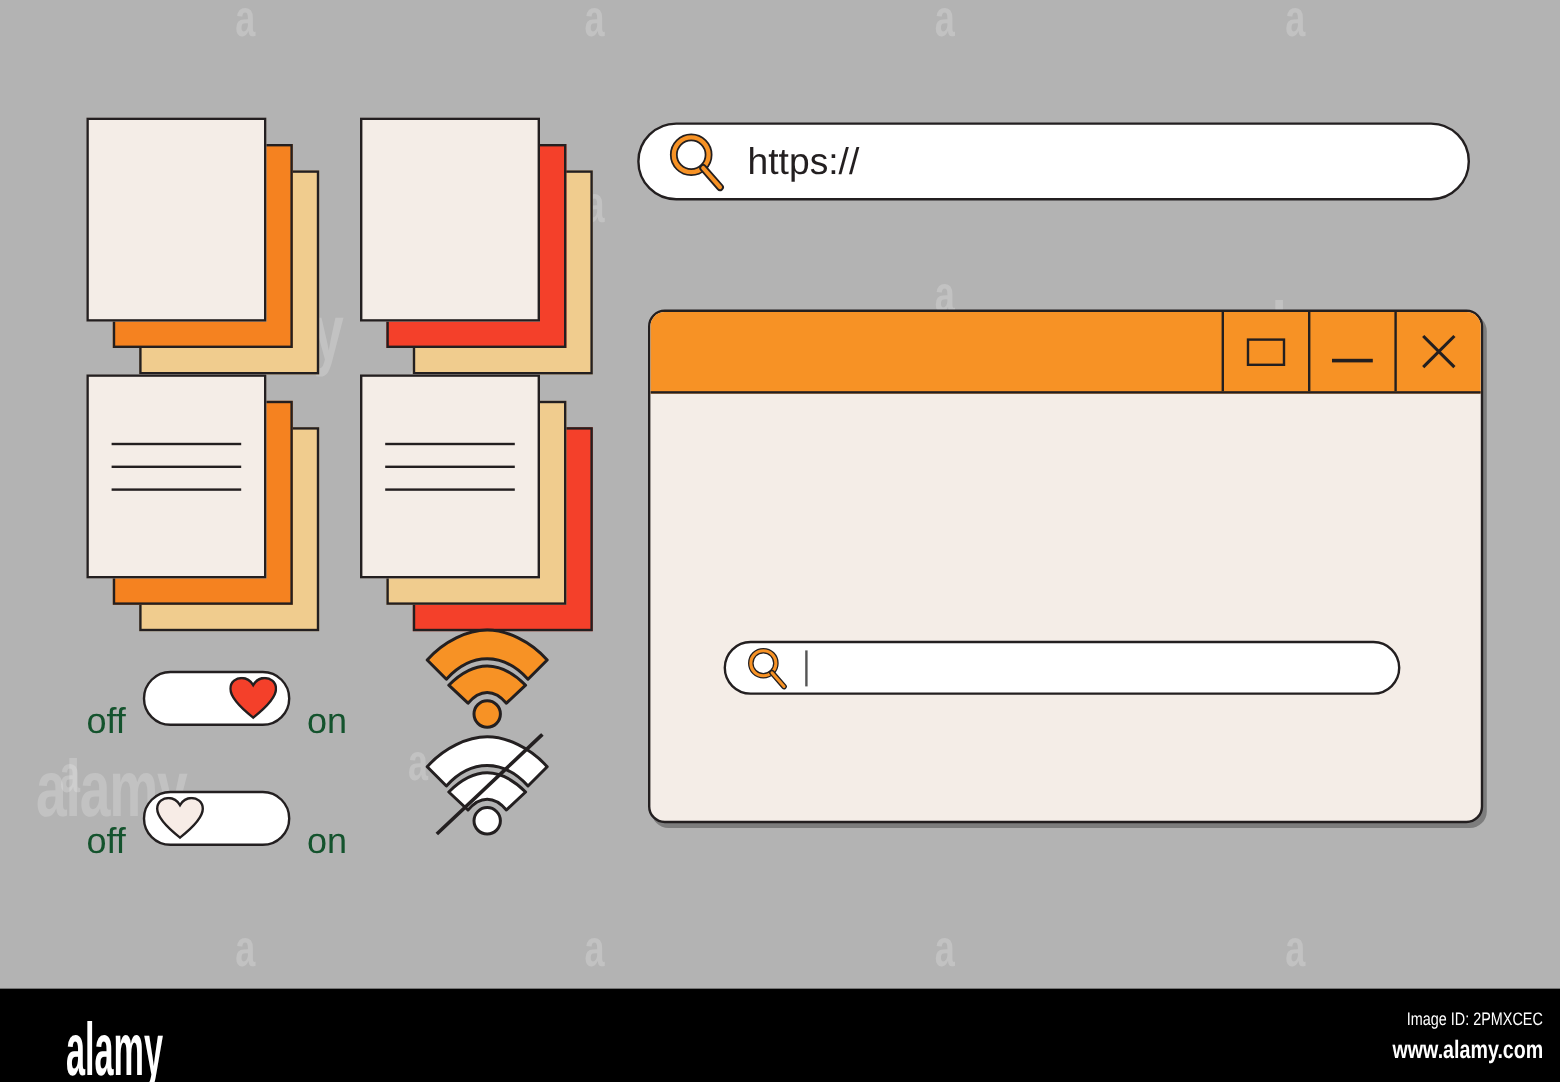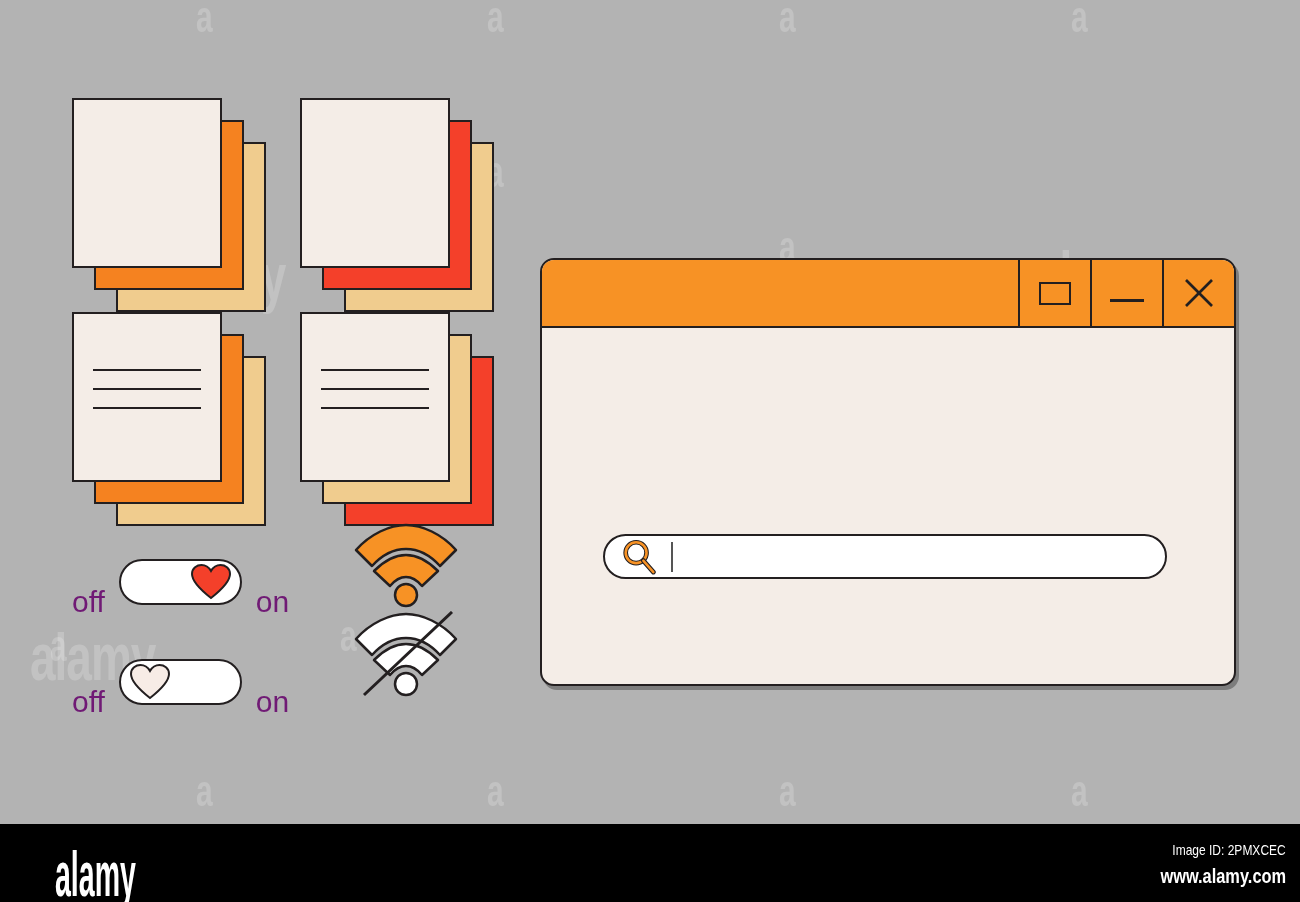--- a/index.html
+++ b/index.html
@@ -287,6 +287,15 @@
     <line x1="100" y1="1" x2="12" y2="84" stroke="#231f20" stroke-width="3"></line>
   </svg>
 
+  <div id="urlbar">
+    <svg width="50" height="50" viewBox="0 0 50 50">
+      <circle cx="21" cy="19" r="14.5" fill="none" stroke="#231f20" stroke-width="6.5"></circle>
+      <circle cx="21" cy="19" r="14.5" fill="none" stroke="#f79225" stroke-width="3.6"></circle>
+      <line x1="31" y1="30" x2="45" y2="46" stroke="#231f20" stroke-width="6.5" stroke-linecap="round"></line>
+      <line x1="31" y1="30" x2="45" y2="46" stroke="#f79225" stroke-width="3.4" stroke-linecap="round"></line>
+    </svg>
+    <span class="url-text">https://</span>
+  </div>
 
   <div id="window">
     <div id="titlebar">

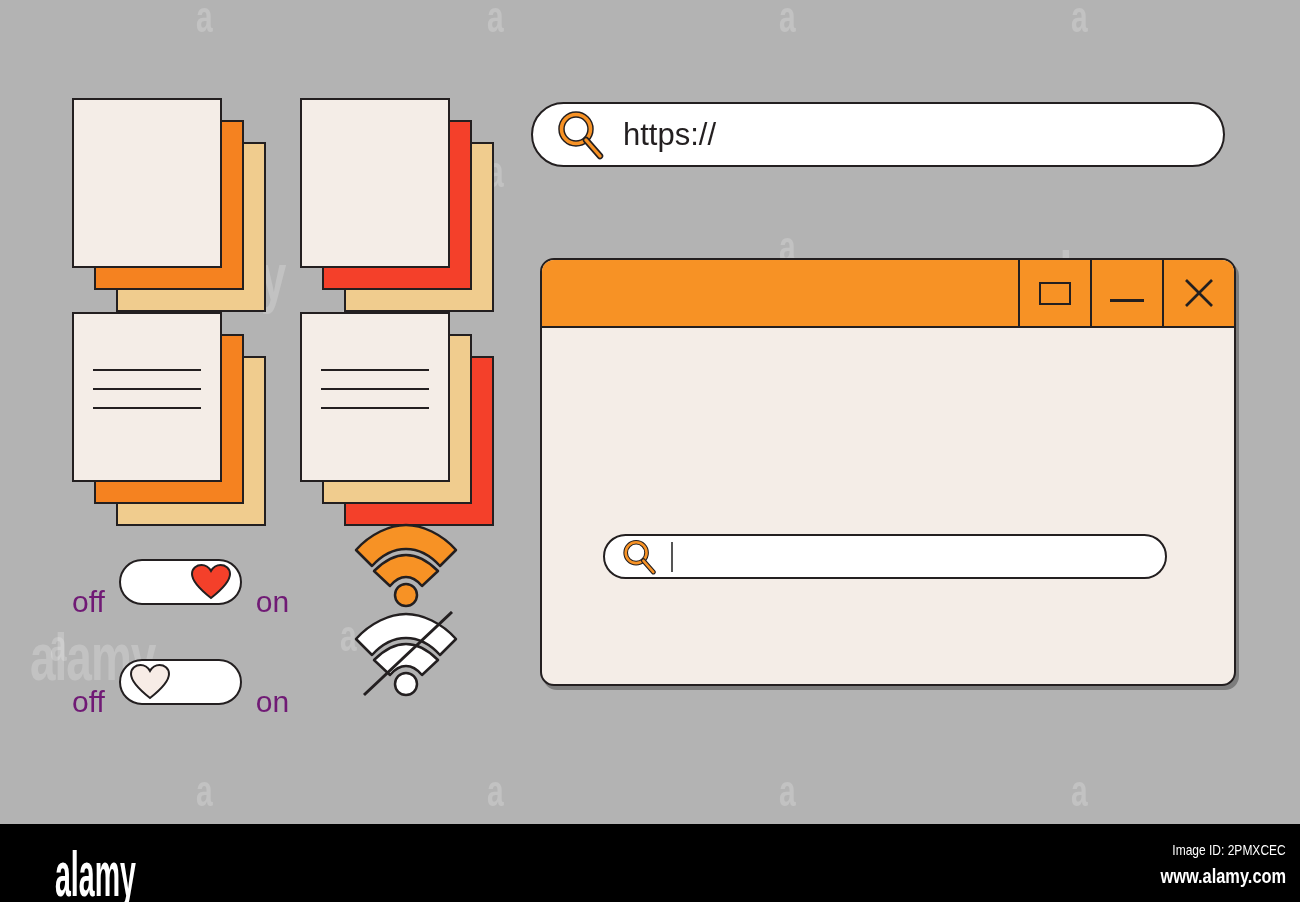--- a/index.html
+++ b/index.html
@@ -52,7 +52,7 @@
   }
   .toggle-label {
     font-size: 30px;
-    color: #701a75;
+    color: #14532d;
     font-family: "Liberation Sans", sans-serif;
     margin-top: 41px;
   }

